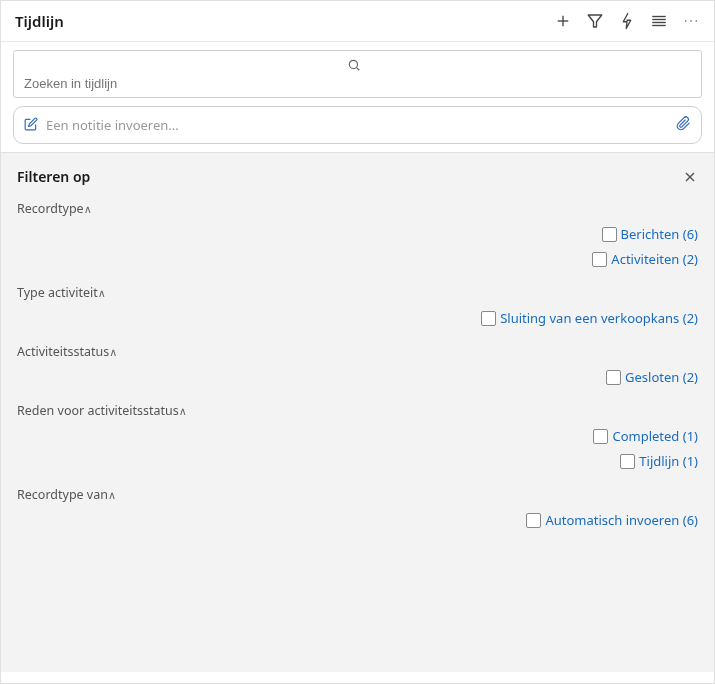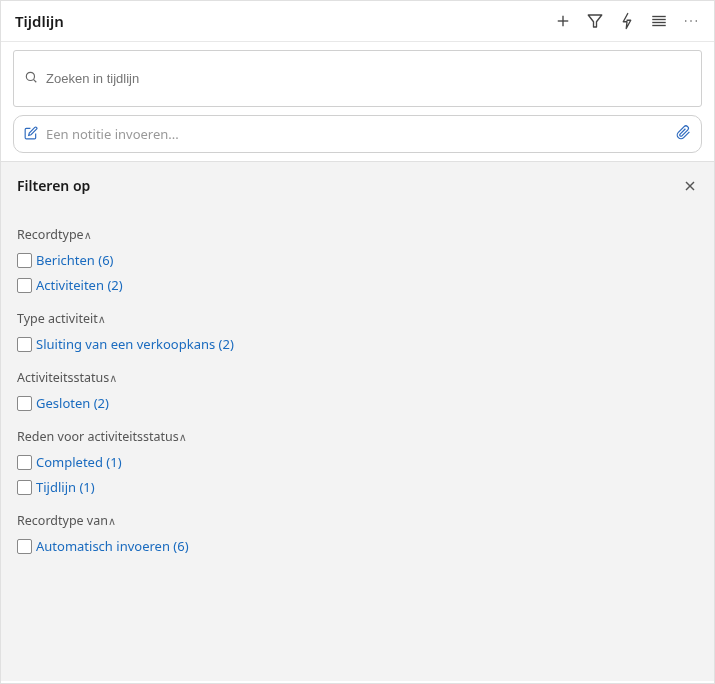--- a/index.html
+++ b/index.html
@@ -52,8 +52,9 @@
       align-items: center;
       border: 1px solid #d0d0d0;
       border-radius: 3px;
-      padding: 18px 10px;
-      background: #fff;
+      padding: 6px 10px;
+      background: #fff;
+      flex-direction: column;
     }
     .search-icon {
       color: #666;

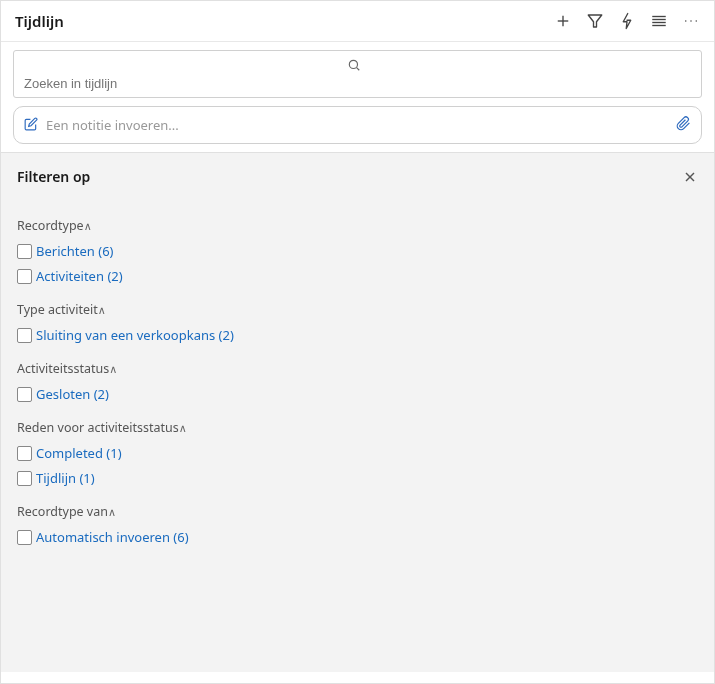--- a/index.html
+++ b/index.html
@@ -104,7 +104,7 @@
       display: flex;
       align-items: center;
       justify-content: space-between;
-      margin-bottom: 31px;
+      margin-bottom: 14px;
     }
     .filter-title {
       font-size: 14px;

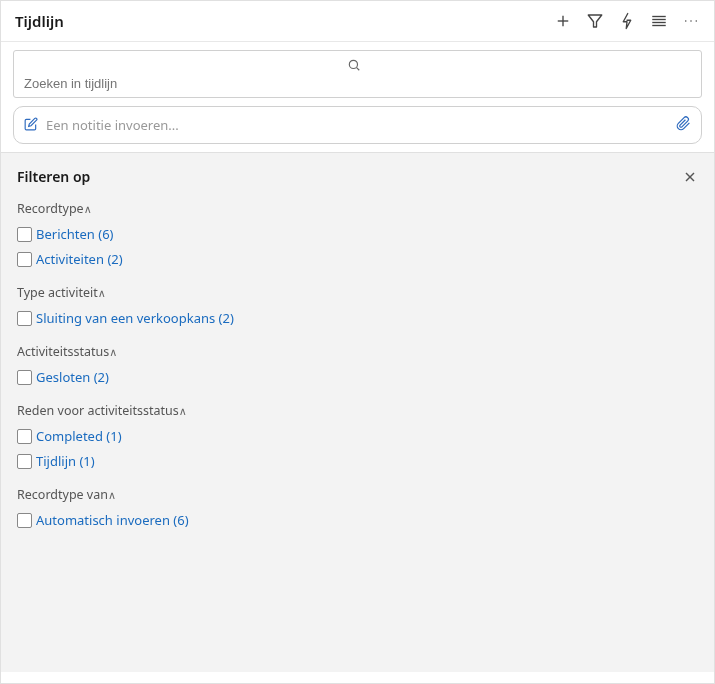--- a/index.html
+++ b/index.html
@@ -137,6 +137,7 @@
       align-items: center;
       margin-bottom: 7px;
       gap: 4px;
+      justify-content: flex-end;
     }
     .checkbox-row input[type="checkbox"] {
       width: 15px;

